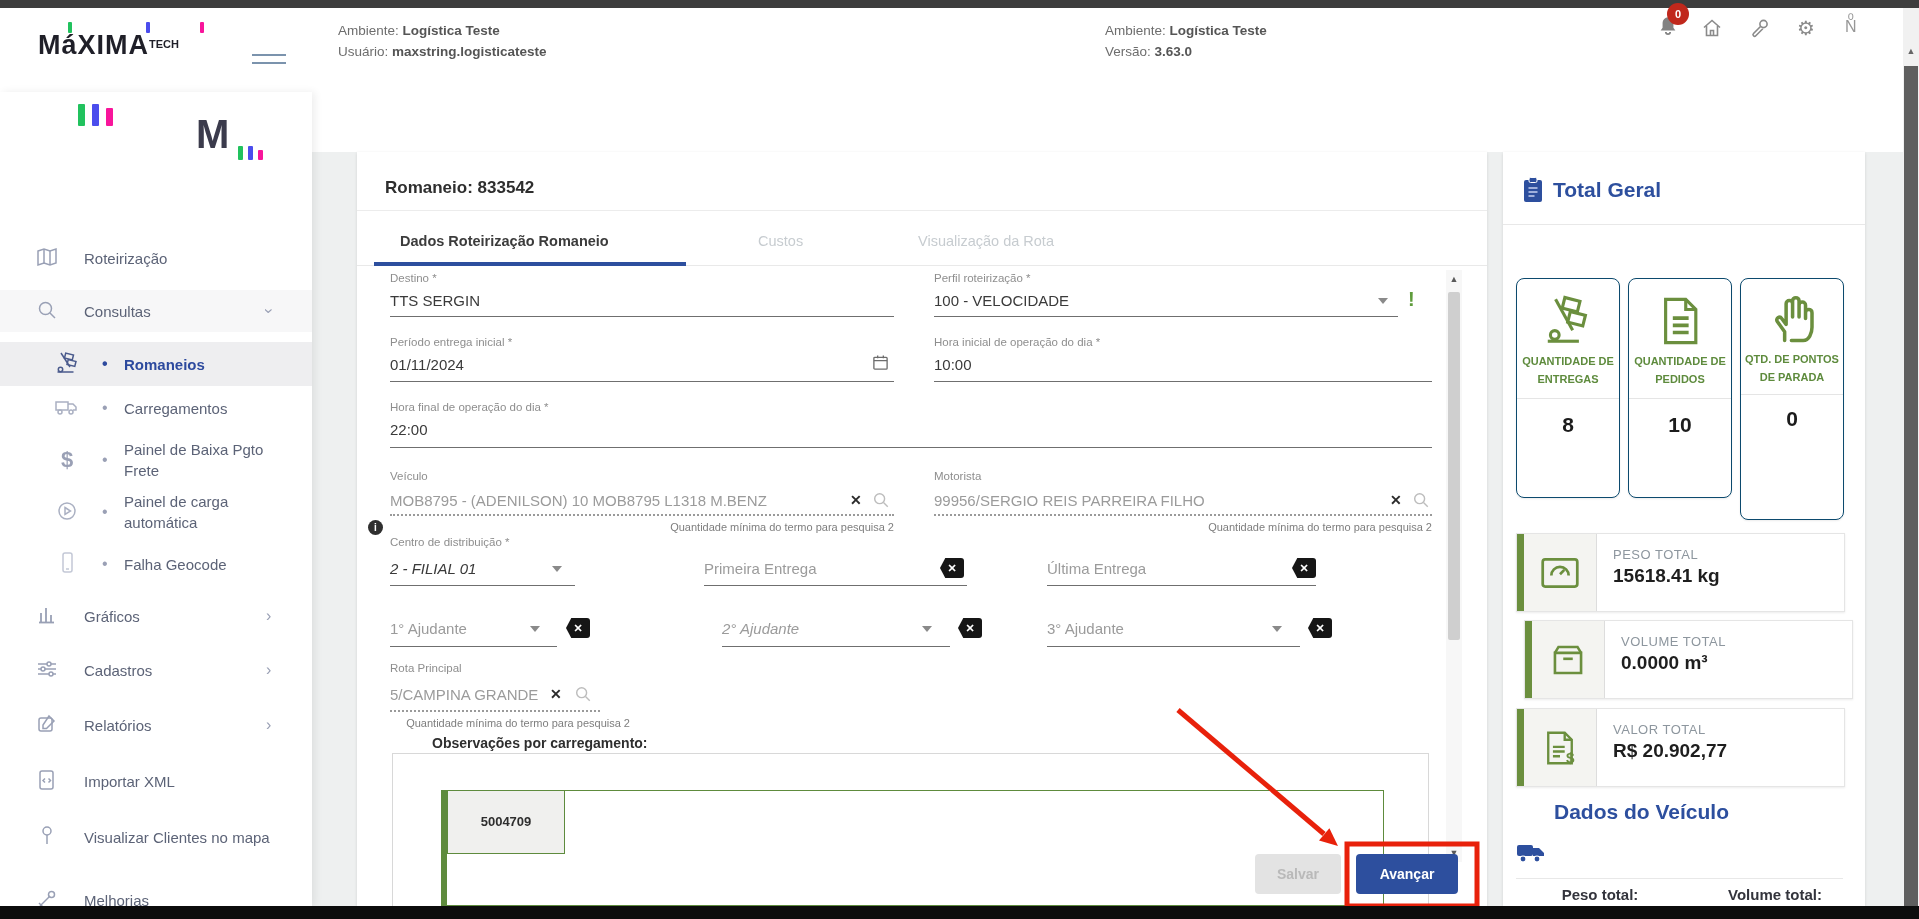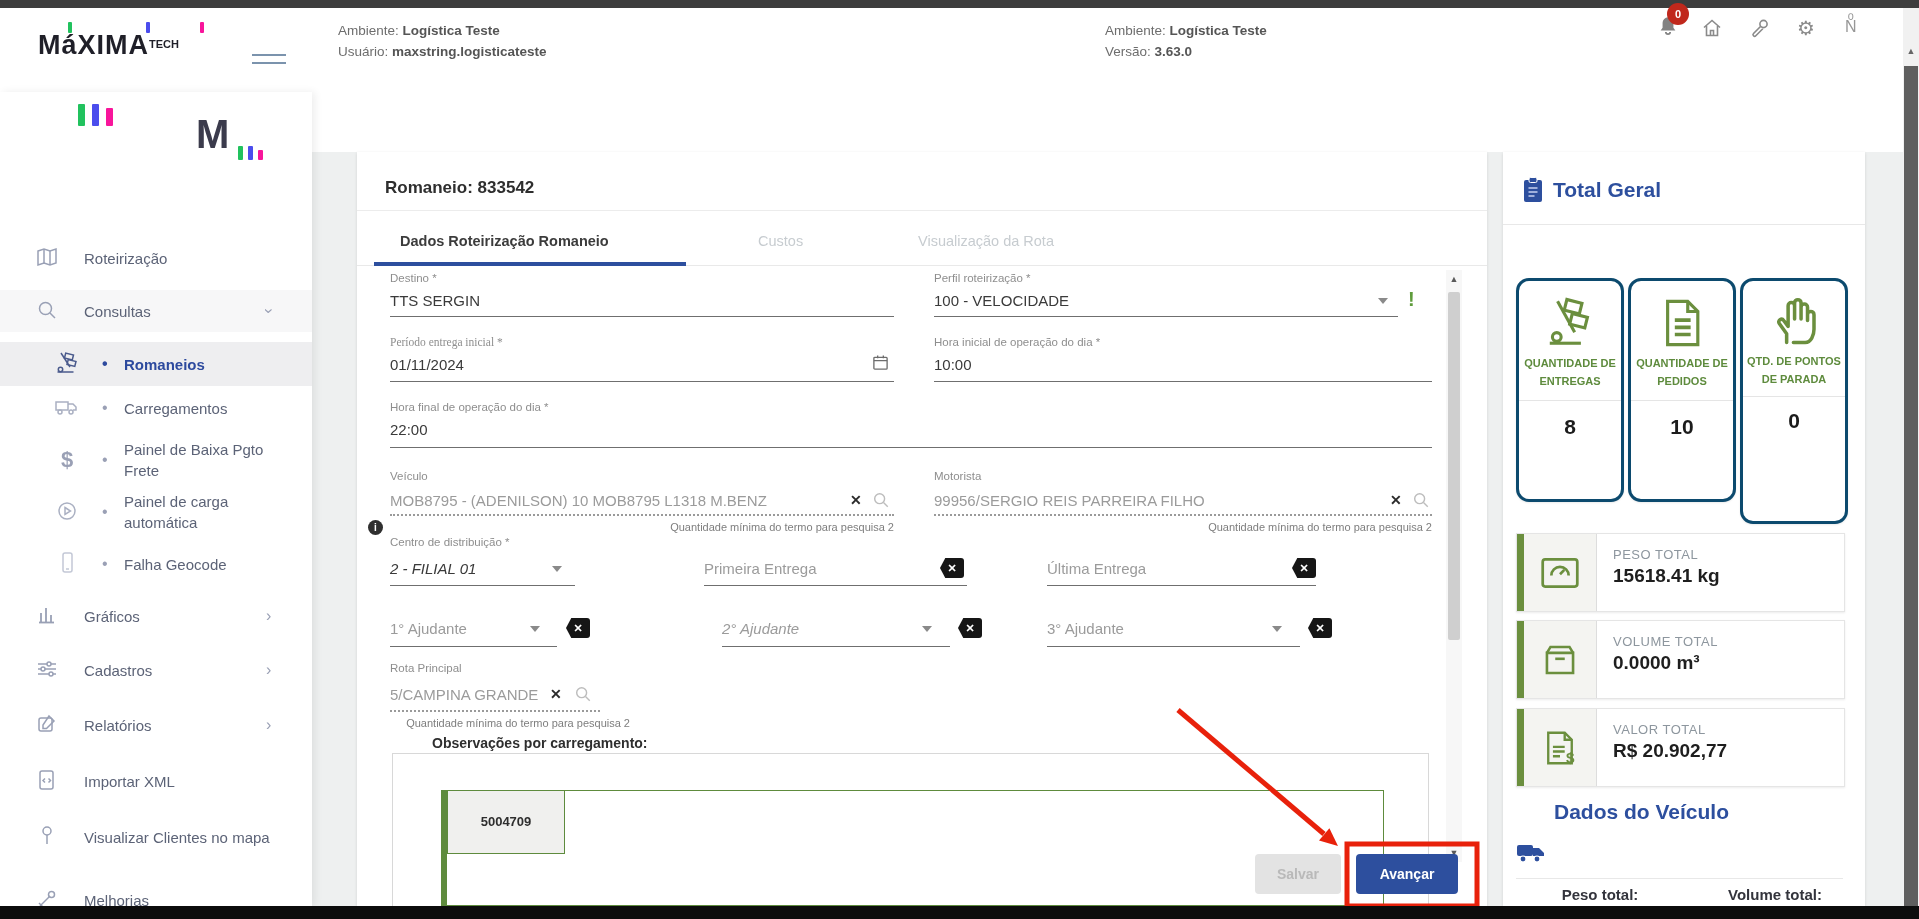--- a/index.html
+++ b/index.html
@@ -300,7 +300,7 @@
   <div class="abs warn" style="left:1408px;top:288px;">!</div>
   <div class="abs uline" style="left:934px;top:316px;width:464px;"></div>
 
-  <div class="abs fld-label" style="left:390px;top:336px;font-family:Liberation Serif, serif;">Período entrega inicial *</div>
+  <div class="abs fld-label" style="left:390px;top:336px;">Período entrega inicial *</div>
   <div class="abs fld-value" style="left:390px;top:356px;">01/11/2024</div>
   <span class="abs" style="left:872px;top:354px;z-index:8;">
     <svg width="17" height="17" viewBox="0 0 18 18" fill="none" stroke="#6d6d6d" stroke-width="1.4">

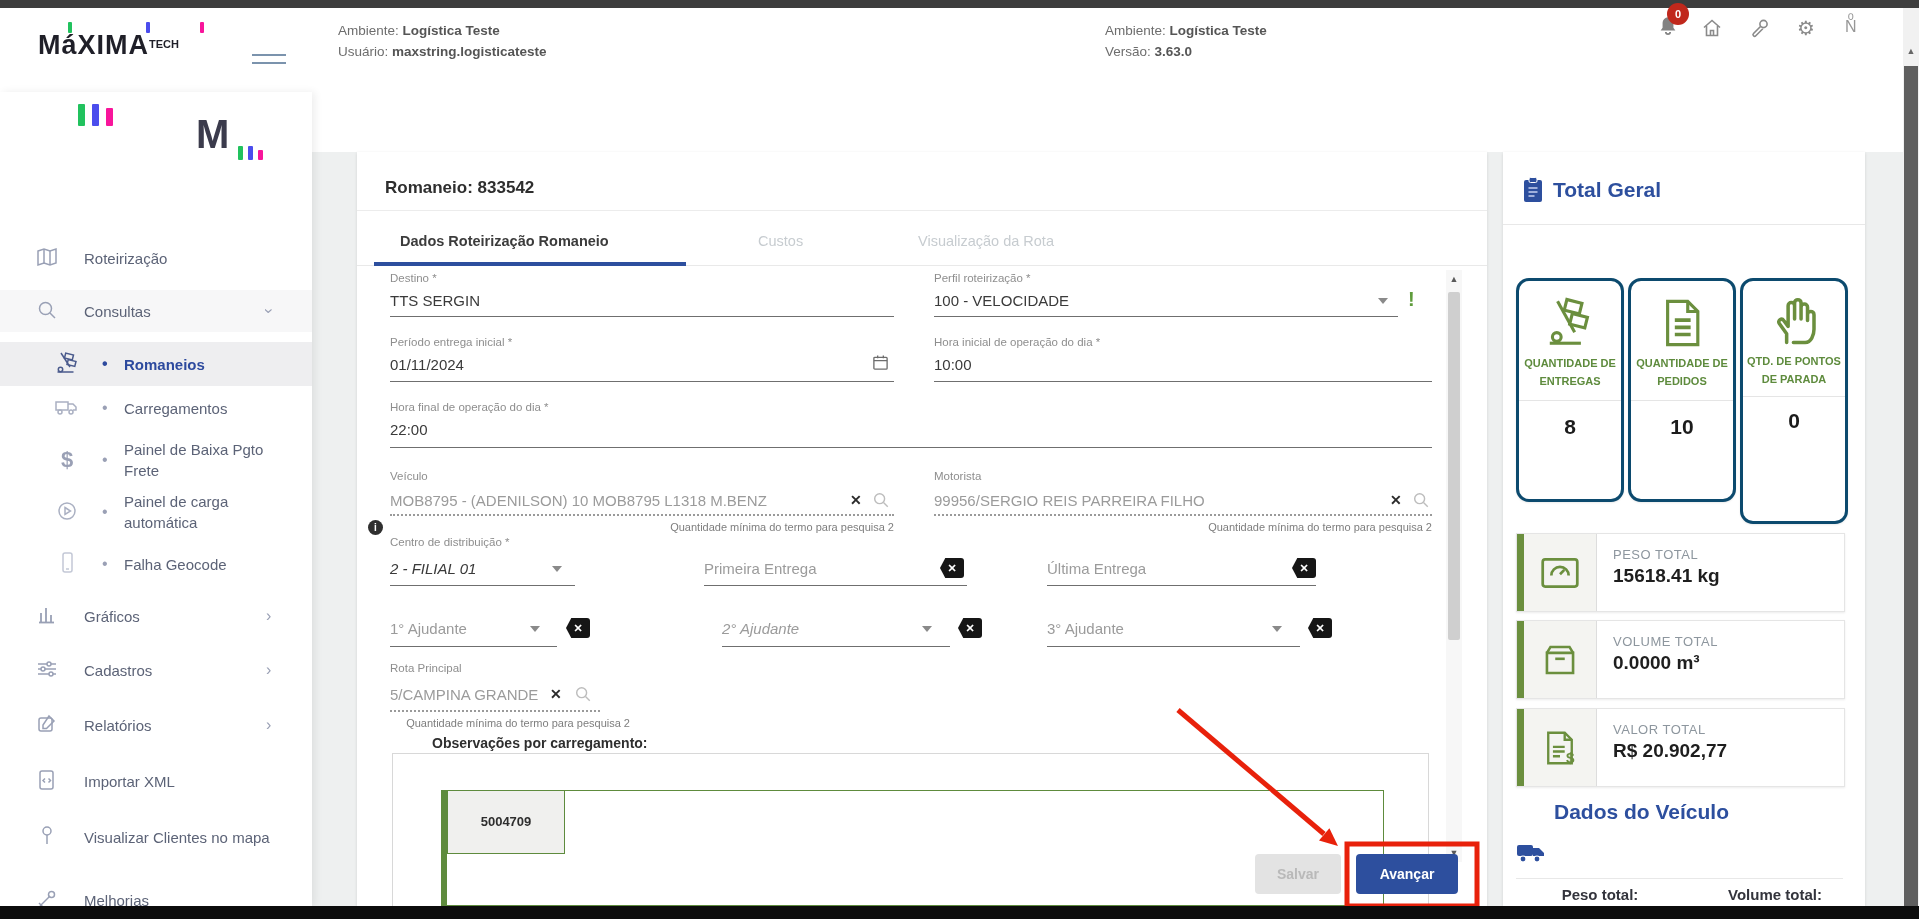--- a/index.html
+++ b/index.html
@@ -76,7 +76,7 @@
   .right-panel{left:1503px;top:152px;width:362px;height:754px;background:#fff;box-shadow:0 1px 3px rgba(0,0,0,.12);z-index:6;}
   .rp-heading{font-size:21px;font-weight:bold;color:#2d4f9e;z-index:7;}
   .rp-div{background:#e8e8e8;height:1px;z-index:7;}
-  .stat-card{position:absolute;background:#fff;border:3px solid #0c4a6e;border-radius:13px;box-shadow:0 1px 2px rgba(0,0,0,.08);z-index:7;}
+  .stat-card{position:absolute;background:#fff;border:1px solid #0c4a6e;border-radius:8px;box-shadow:0 1px 2px rgba(0,0,0,.08);z-index:7;}
   .stat-card .sc-label{color:#5e8b3d;font-size:11px;font-weight:bold;text-align:center;line-height:1.6;padding:0 4px;}
   .stat-card .sc-value{color:#1c1c1c;font-size:21px;font-weight:bold;text-align:center;}
   .tot-row{position:absolute;left:1516px;width:327px;height:77px;background:#fff;border:1px solid #e5e5e5;box-shadow:0 1px 2px rgba(0,0,0,.08);z-index:7;display:flex;}

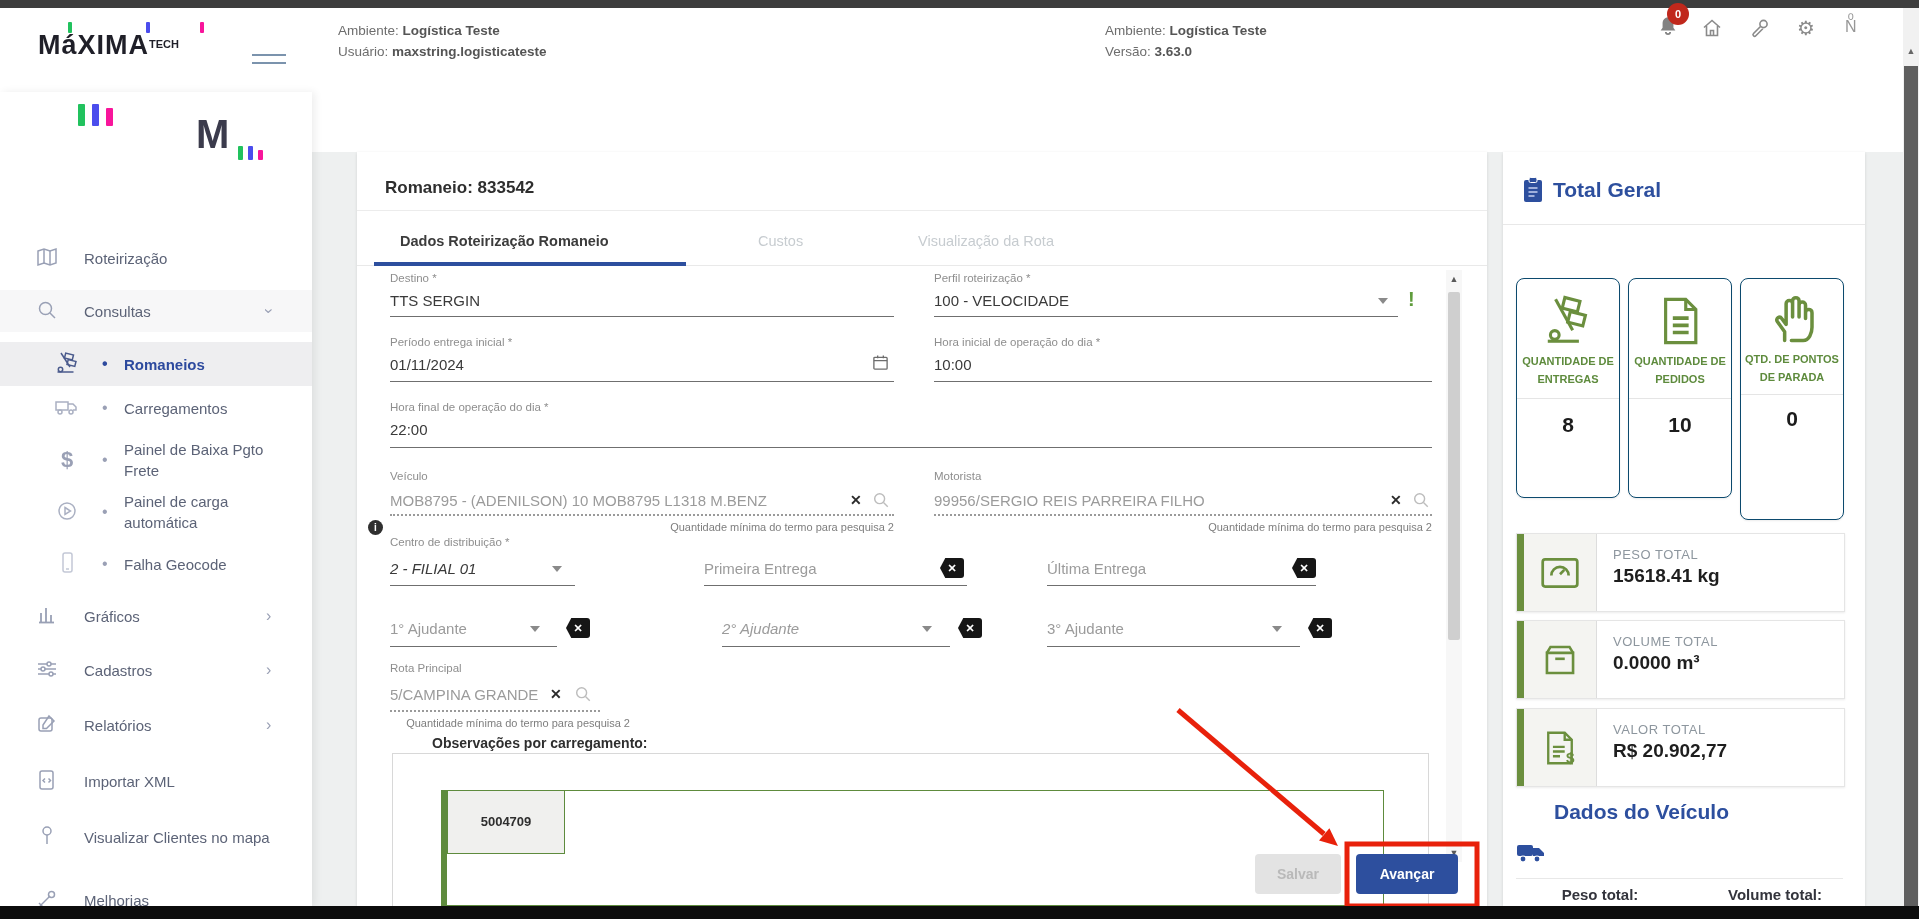--- a/index.html
+++ b/index.html
@@ -460,7 +460,7 @@
       <div class="tot-value">15618.41 kg</div>
     </div>
   </div>
-  <div class="tot-row" style="top:620px;">
+  <div class="tot-row" style="top:620px;margin-left:8px;">
     <div class="tot-bar"></div>
     <div class="tot-icon">
       <svg width="38" height="38" viewBox="0 0 32 32" fill="none" stroke="#6b8f3e" stroke-width="2.2">

